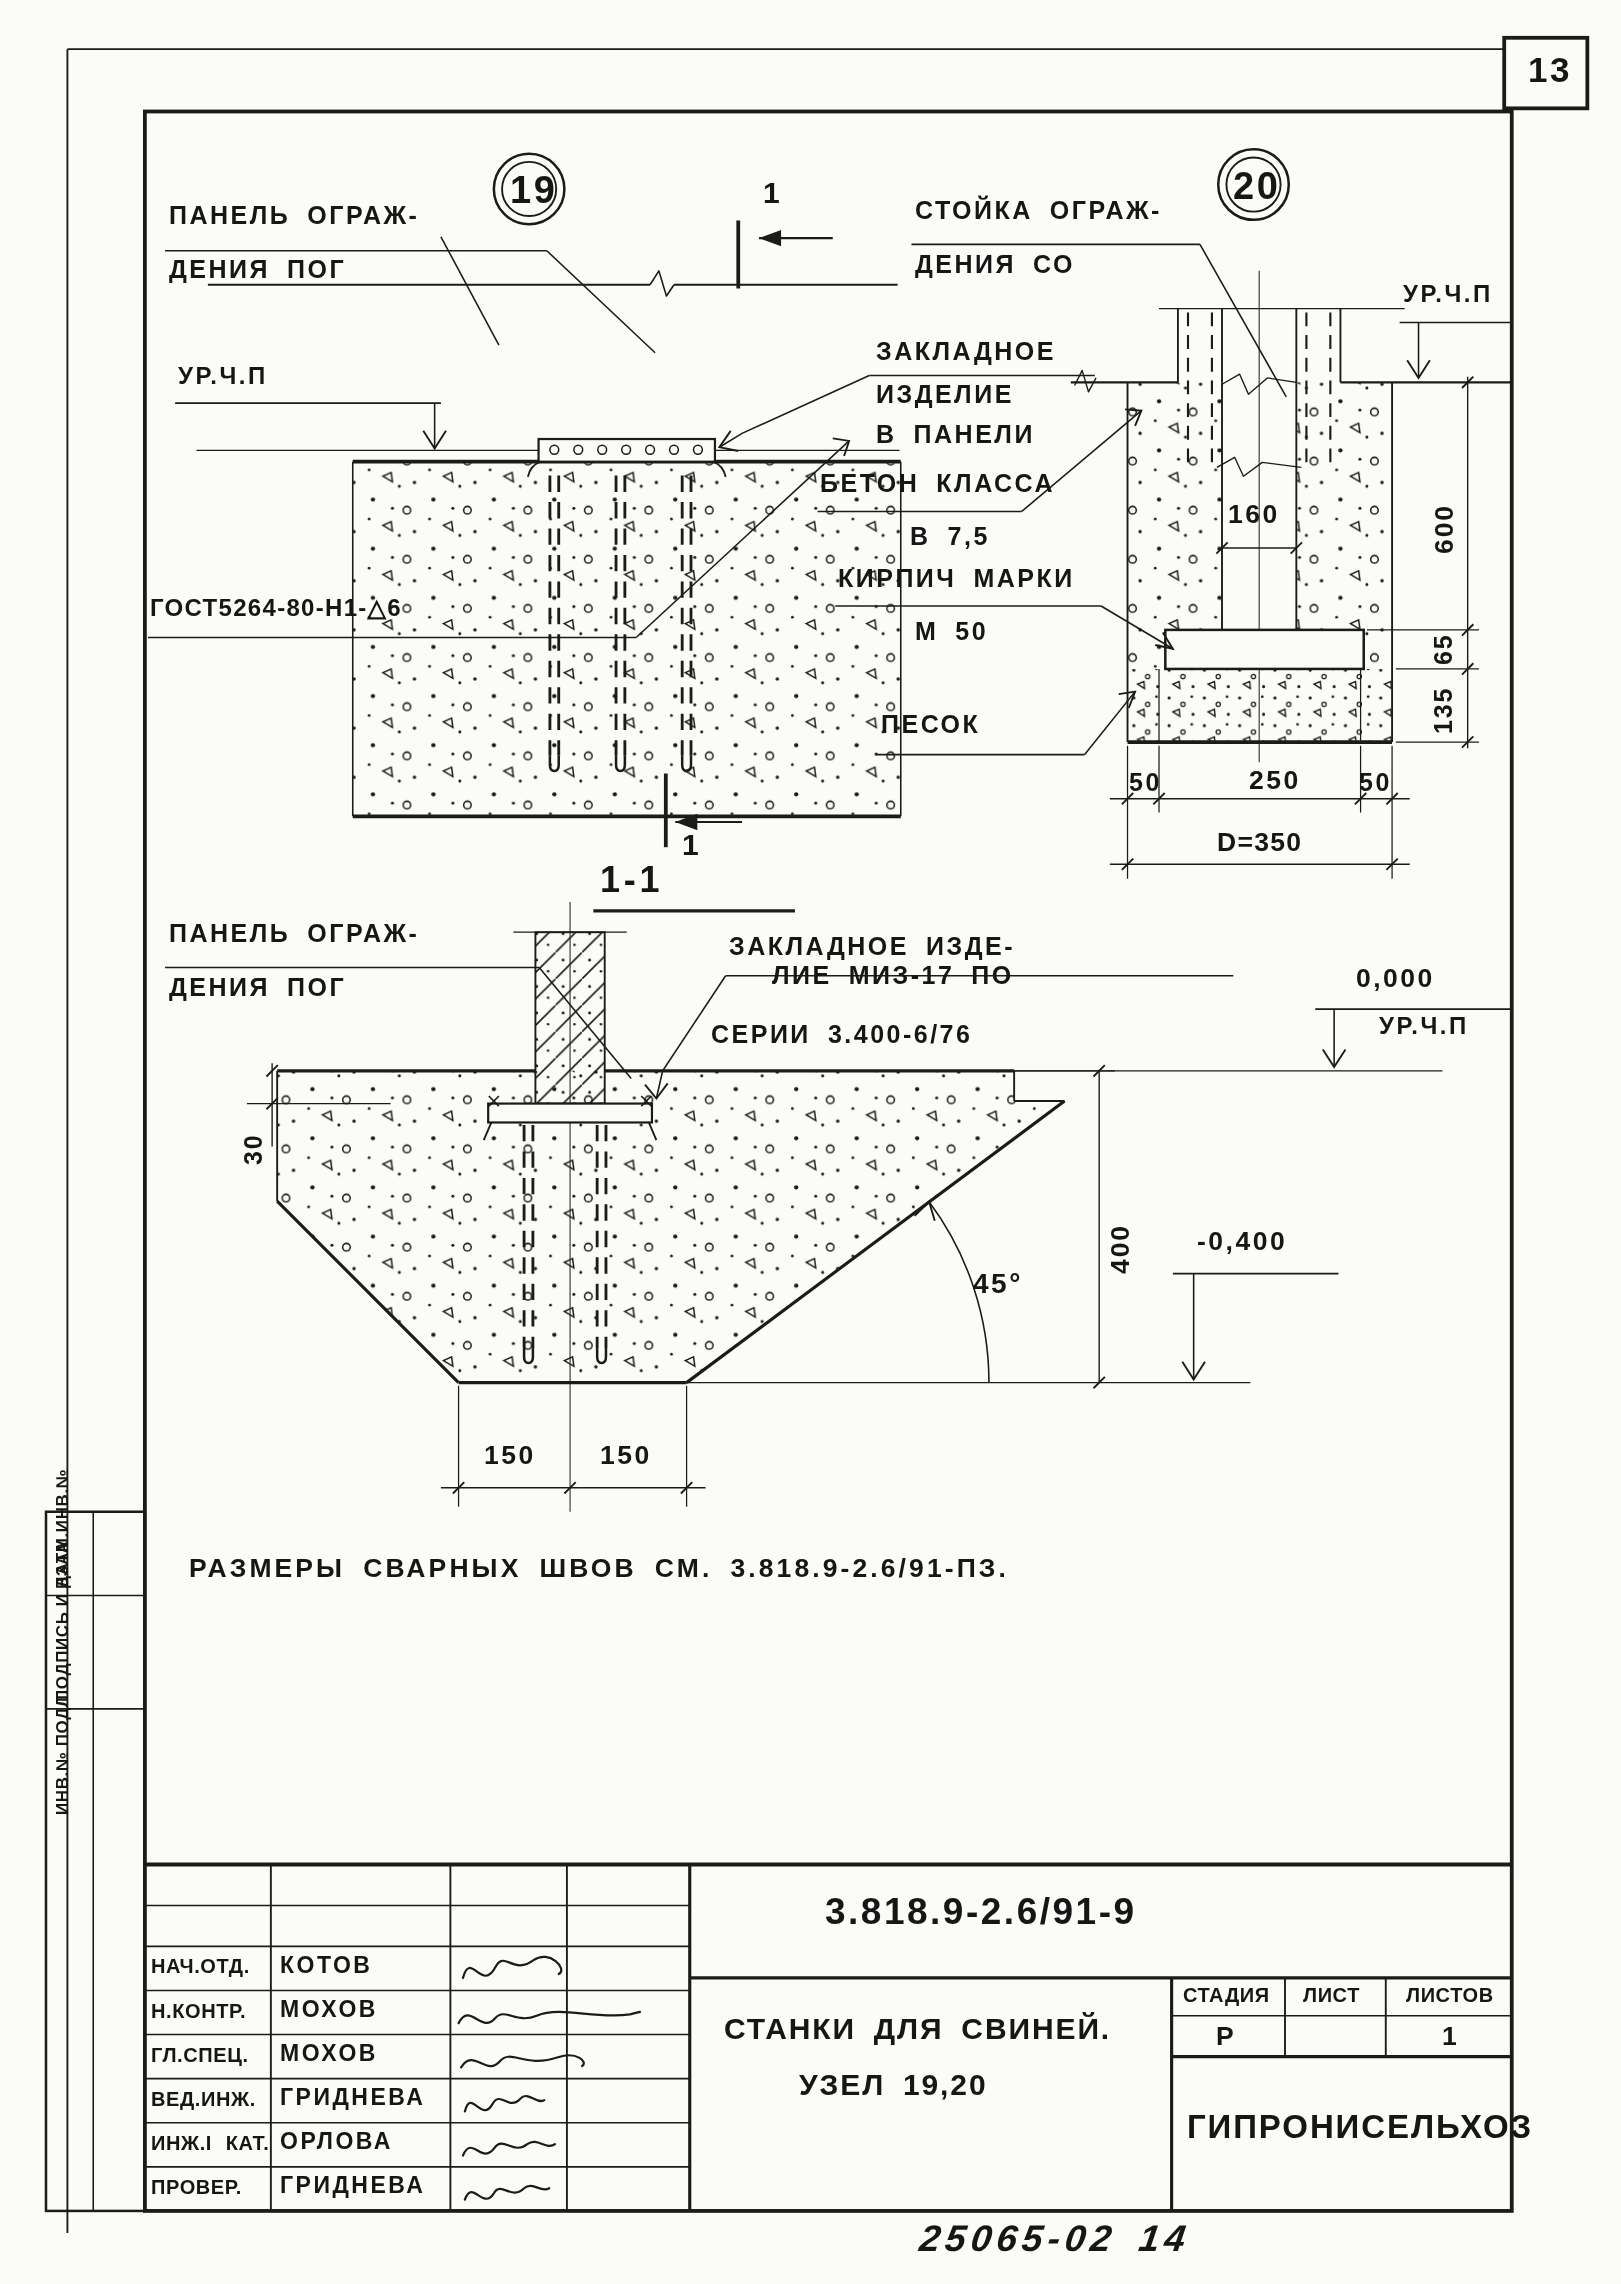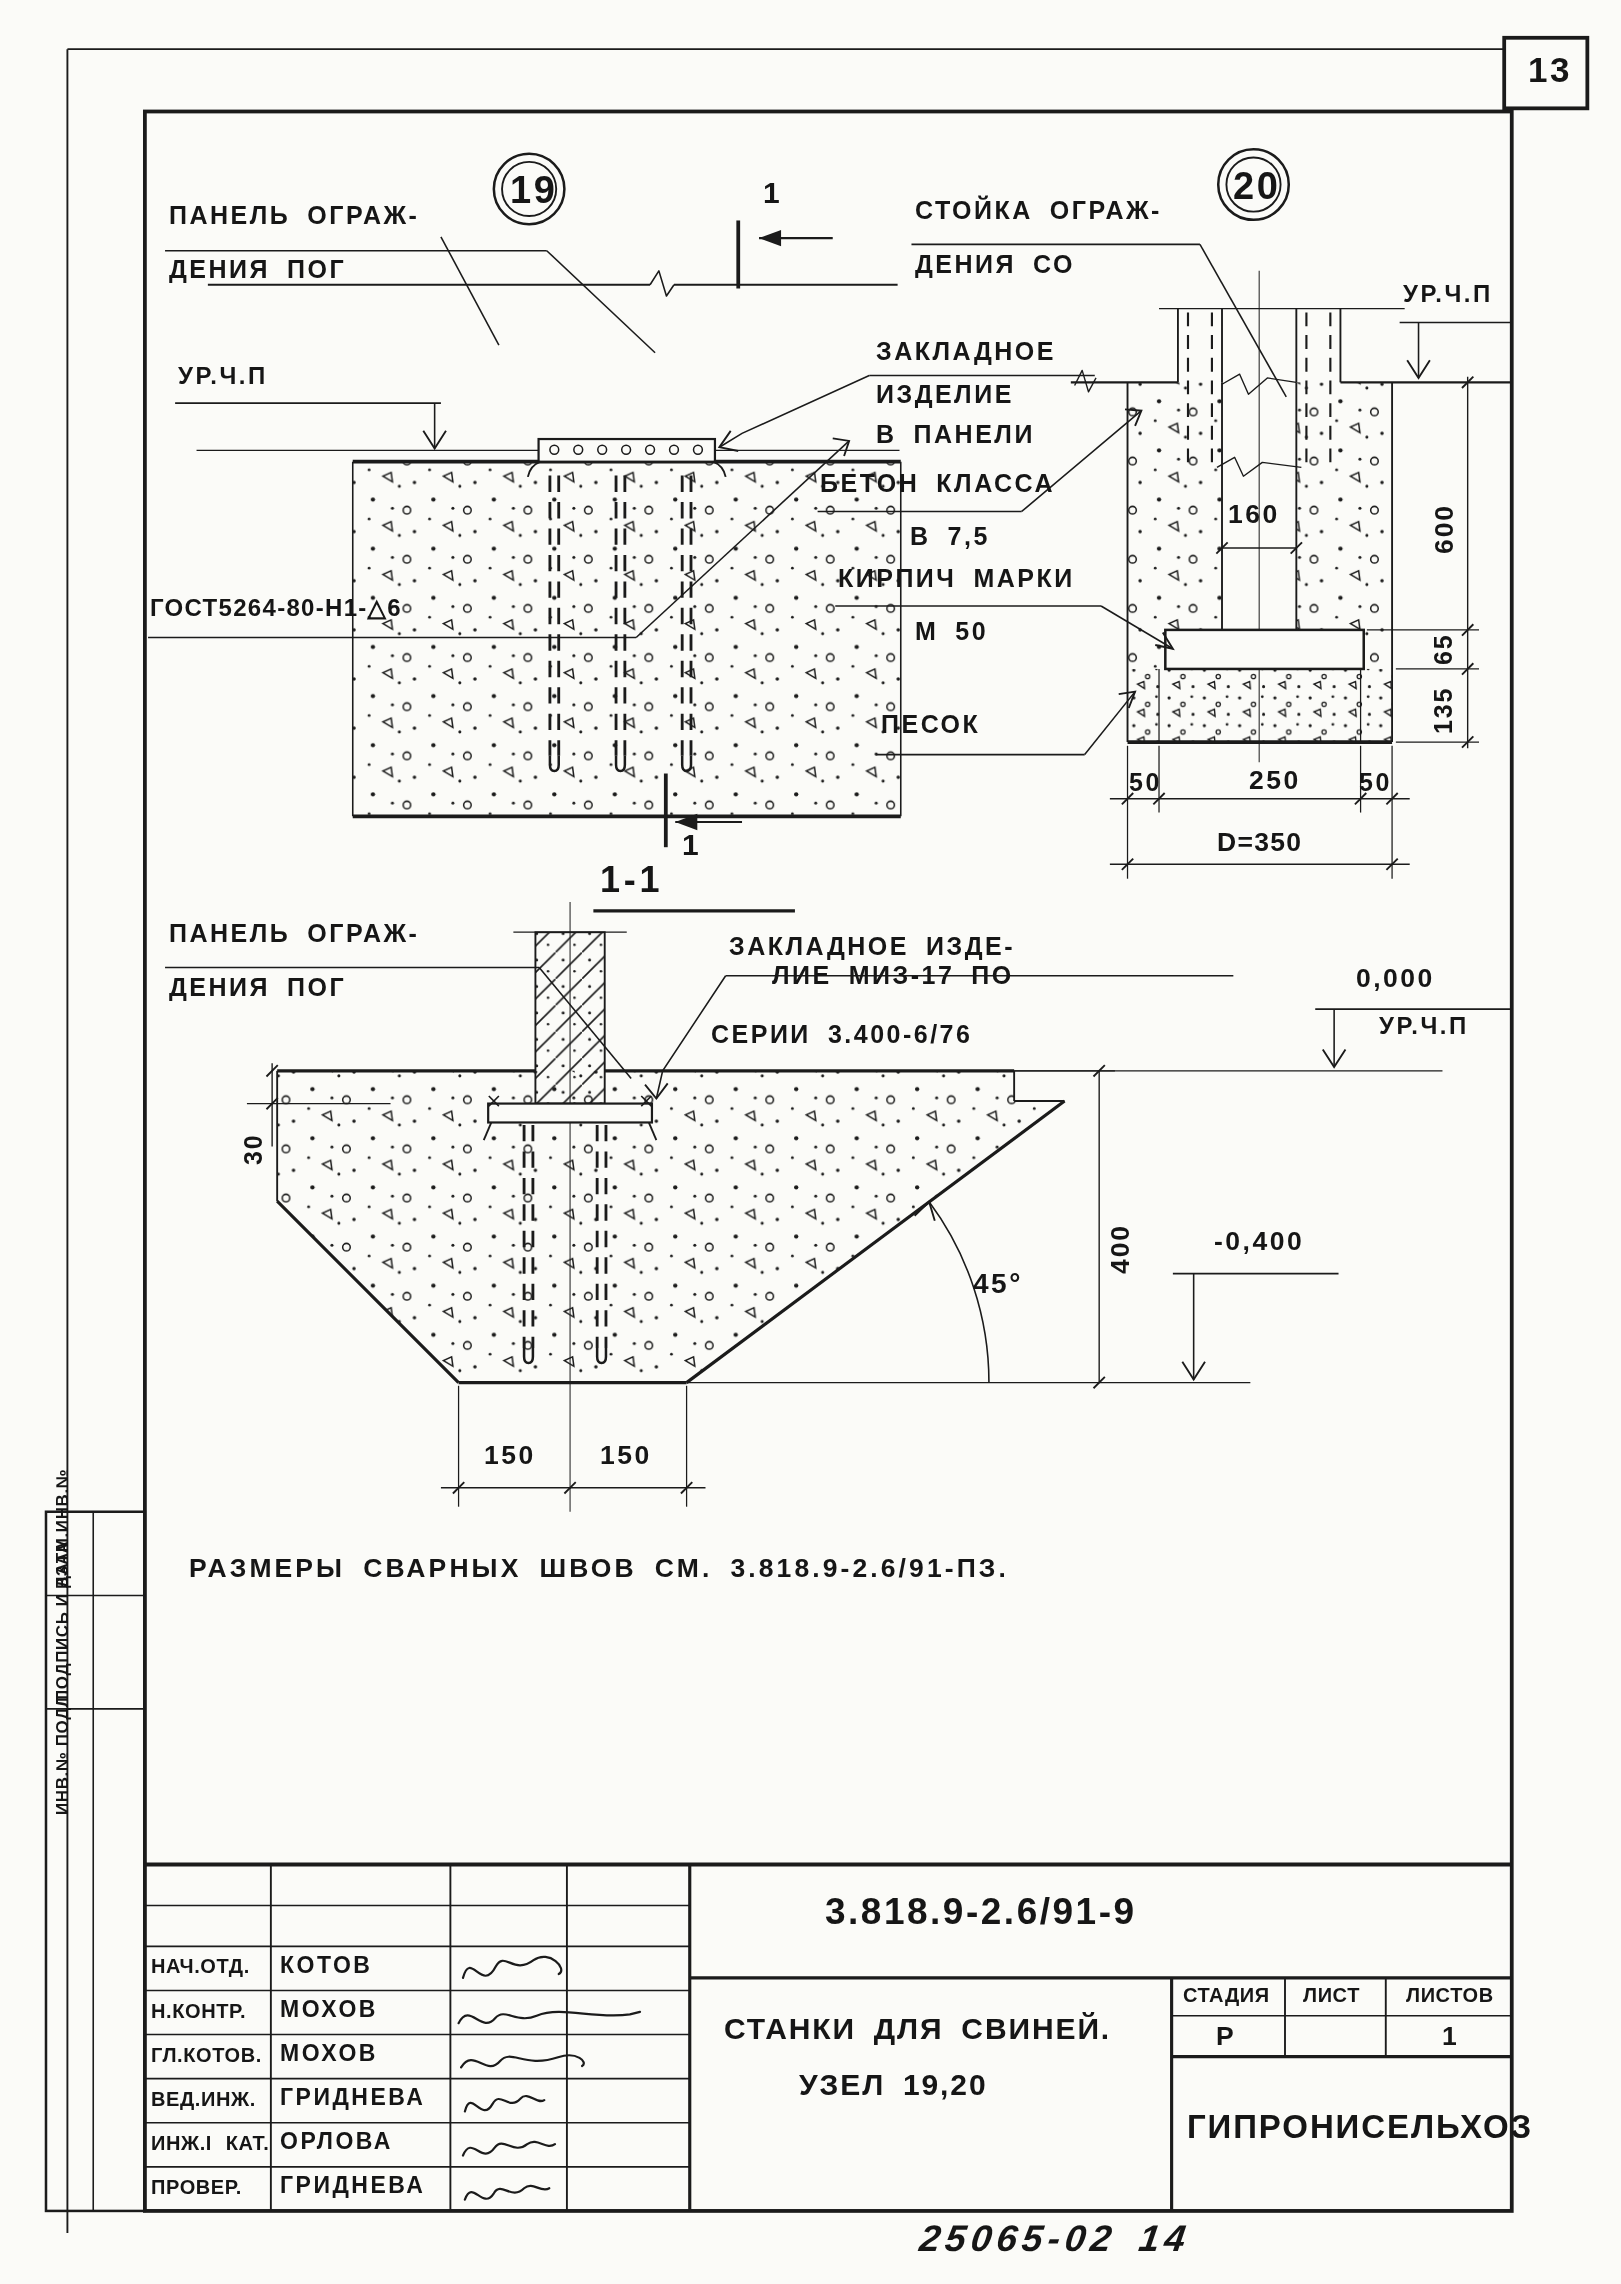--- a/index.html
+++ b/index.html
@@ -404,7 +404,7 @@
 <span class="lbl" style="left:711px;top:1022px;font-size:25px;">СЕРИИ 3.400-6/76</span>
 <span class="lbl" style="left:1356px;top:965px;font-size:26.5px;">0,000</span>
 <span class="lbl" style="left:1379px;top:1014px;font-size:24px;">УР.Ч.П</span>
-<span class="lbl" style="left:1197px;top:1228px;font-size:26.5px;margin-left:17px;">-0,400</span>
+<span class="lbl" style="left:1197px;top:1228px;font-size:26.5px;">-0,400</span>
 <span class="vlbl" style="left:241px;top:1165px;font-size:25px;">30</span>
 <span class="vlbl" style="left:1107px;top:1274px;font-size:26.5px;">400</span>
 <span class="lbl" style="left:973px;top:1270px;font-size:28px;">45°</span>

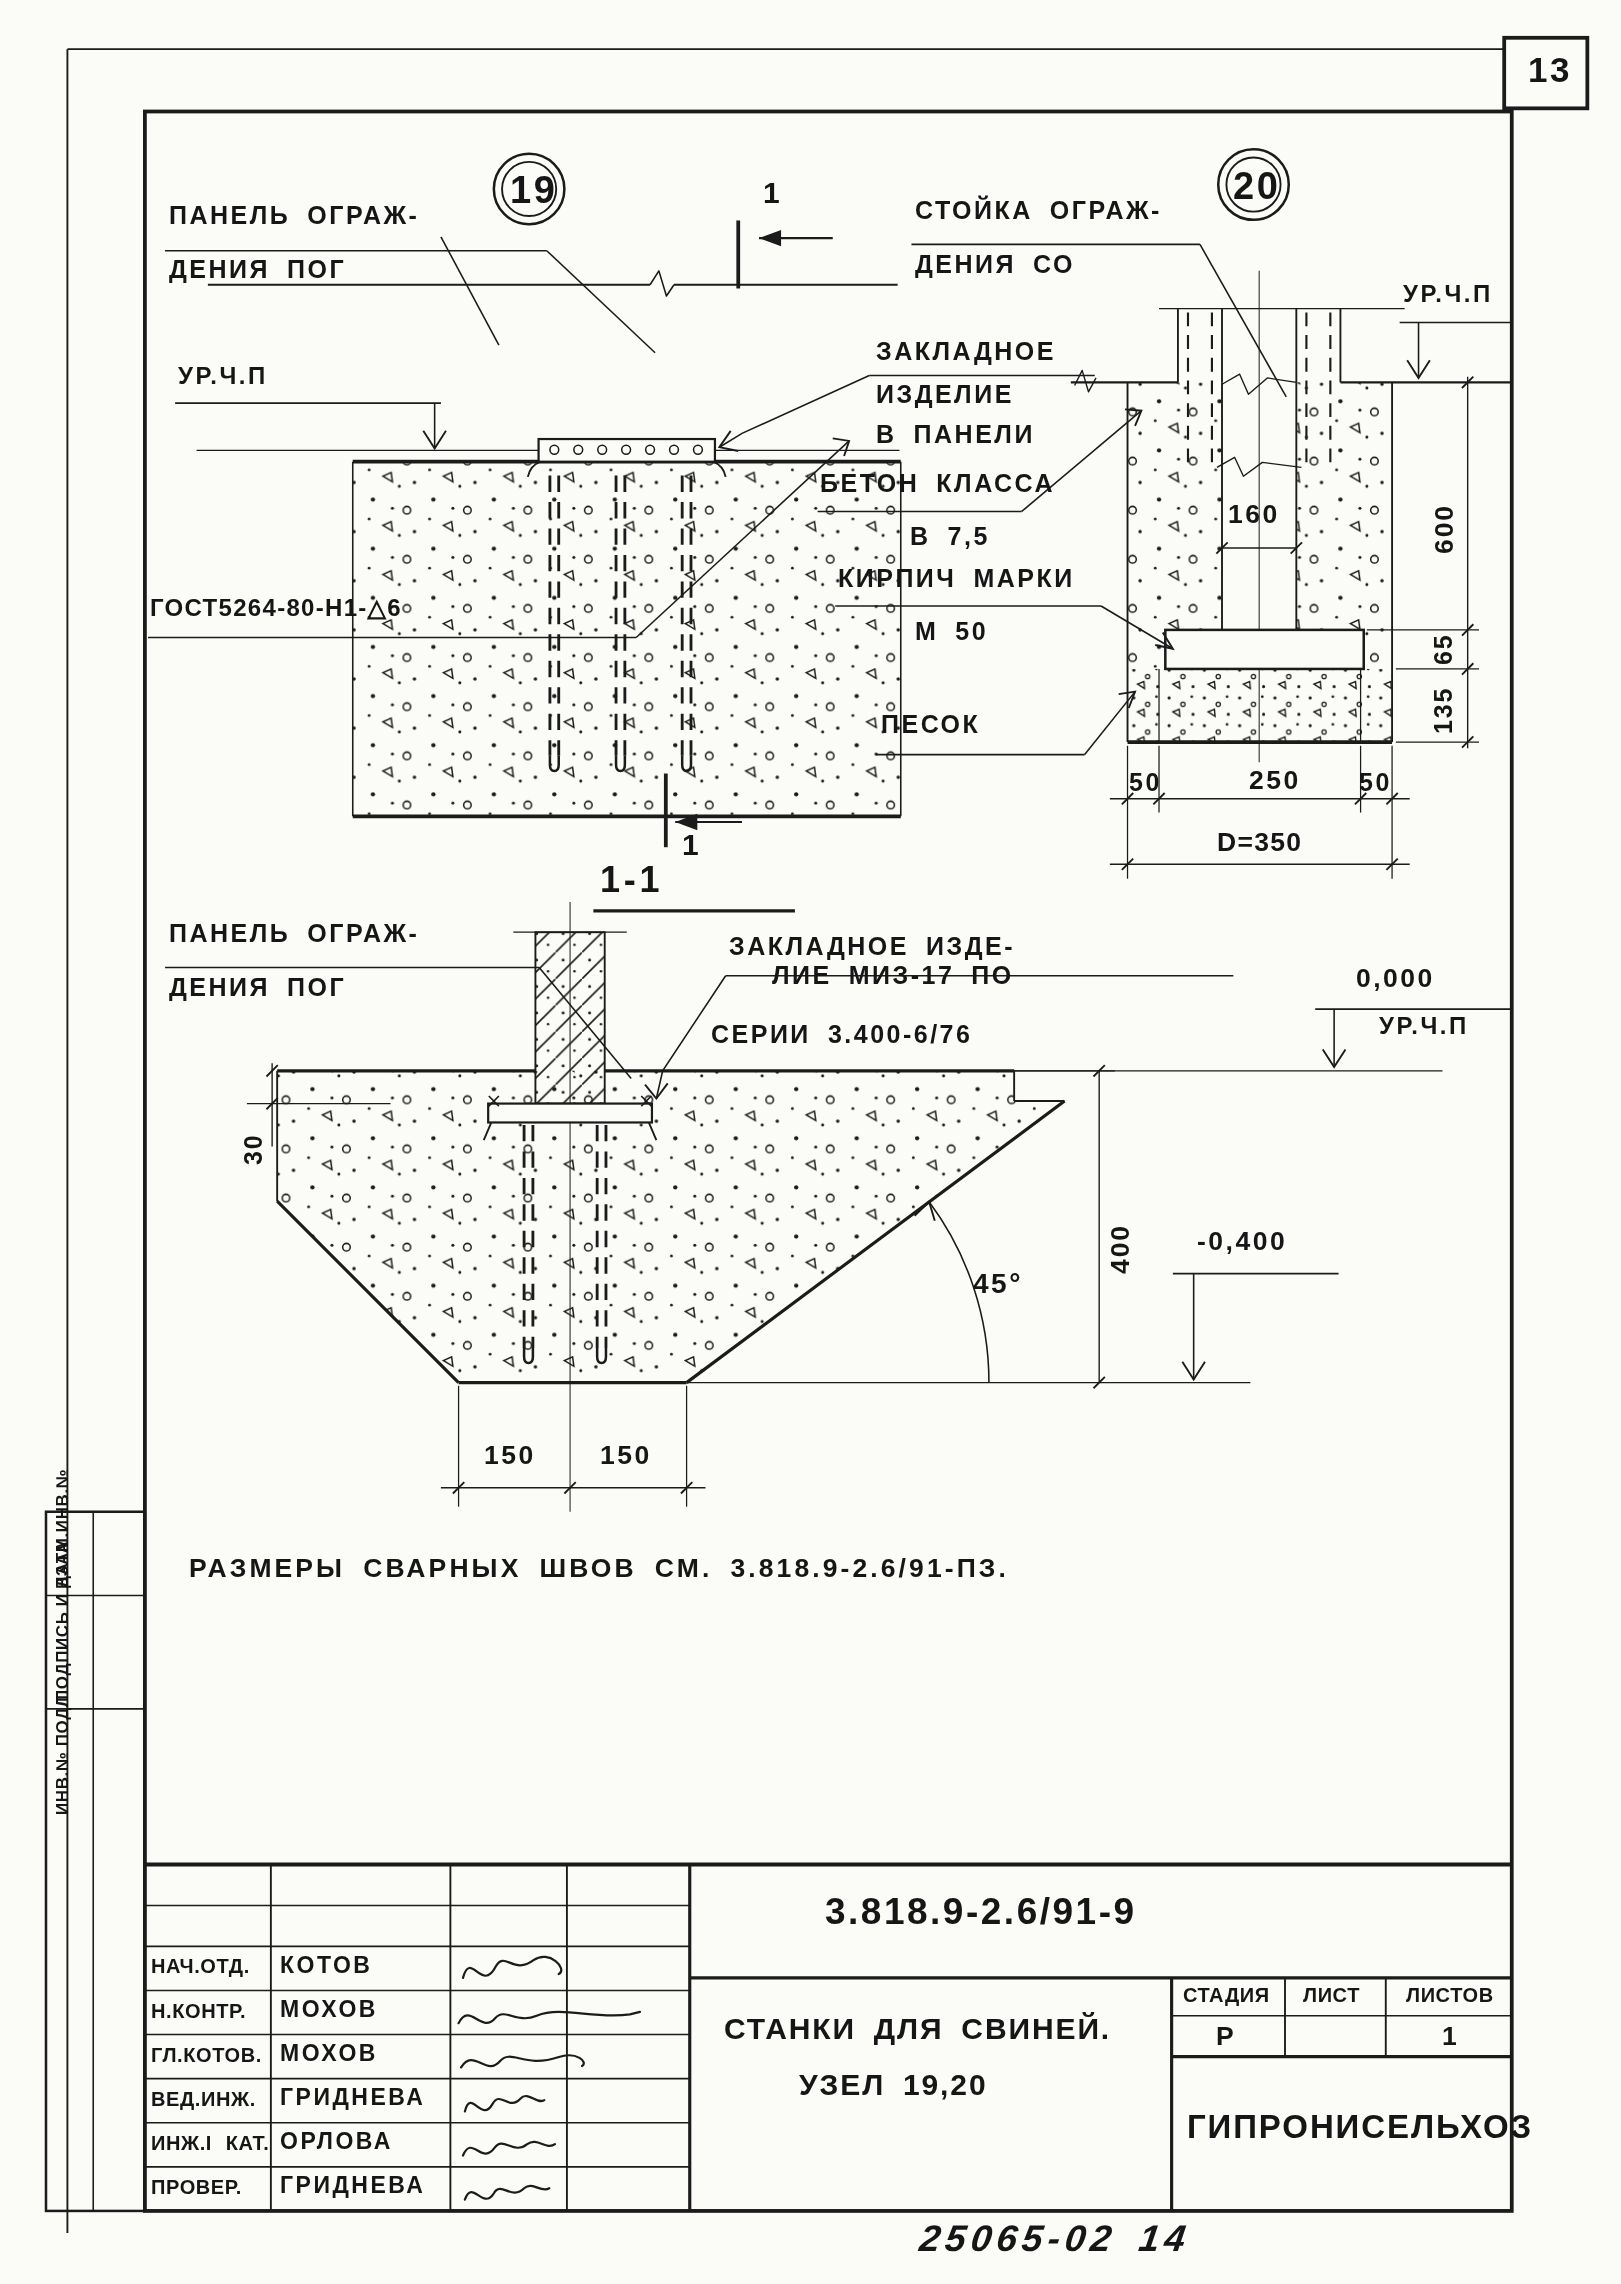--- a/index.html
+++ b/index.html
@@ -431,7 +431,7 @@
 <span class="lbl" style="left:280px;top:1954px;font-size:23px;">КОТОВ</span>
 <span class="lbl" style="left:151px;top:2001px;font-size:20px;letter-spacing:0.6px;">Н.КОНТР.</span>
 <span class="lbl" style="left:280px;top:1998px;font-size:23px;">МОХОВ</span>
-<span class="lbl" style="left:151px;top:2045px;font-size:20px;letter-spacing:0.6px;">ГЛ.КОТОВ.</span>
+<span class="lbl" style="left:151px;top:2045px;font-size:20px;letter-spacing:0.6px;">ГЛ.СПЕЦ.</span>
 <span class="lbl" style="left:280px;top:2042px;font-size:23px;">МОХОВ</span>
 <span class="lbl" style="left:151px;top:2089px;font-size:20px;letter-spacing:0.6px;">ВЕД.ИНЖ.</span>
 <span class="lbl" style="left:280px;top:2086px;font-size:23px;">ГРИДНЕВА</span>

